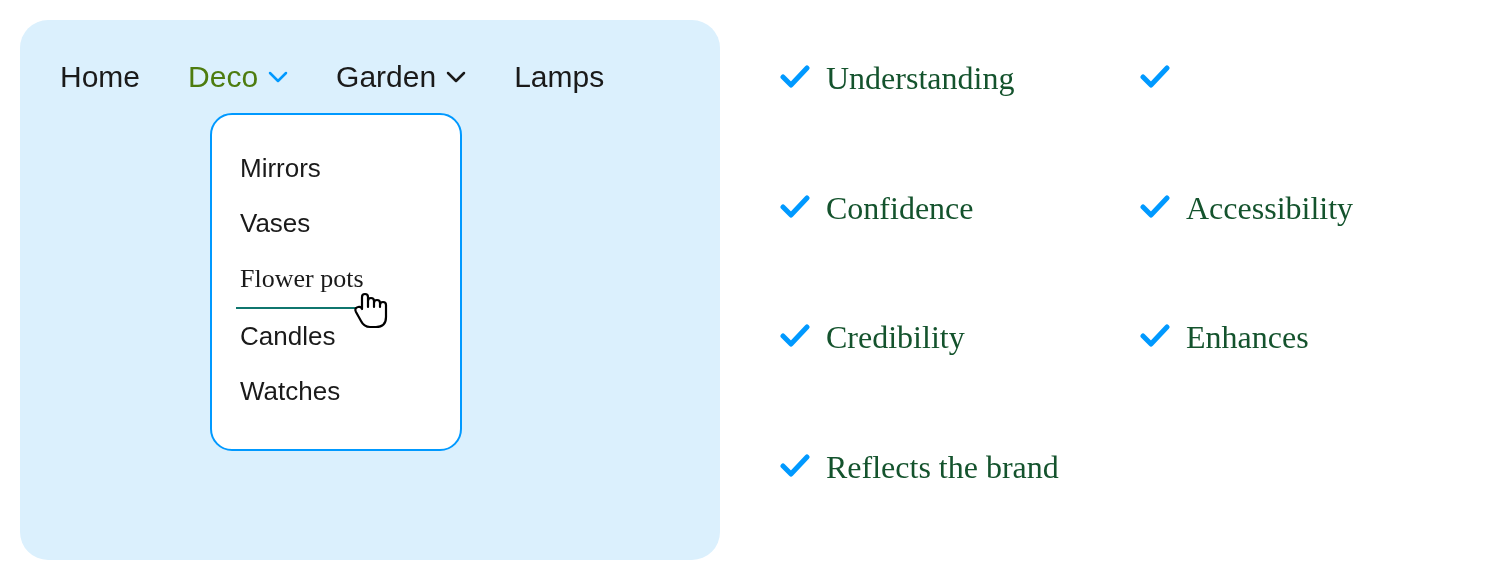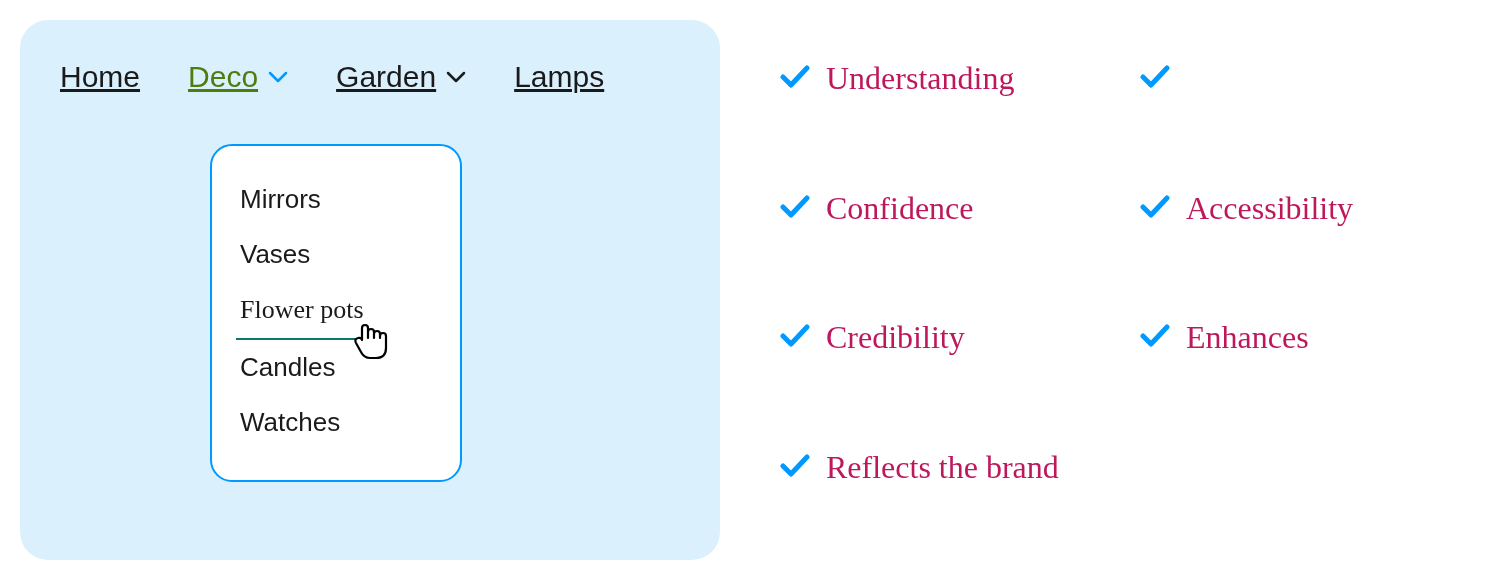--- a/index.html
+++ b/index.html
@@ -43,7 +43,6 @@
     align-items: center;
     gap: 10px;
     cursor: pointer;
-    text-decoration: underline;
   }
   .nav-item.active { color: #4d7c0f; font-weight: 500; }
   .chevron svg { display: block; }

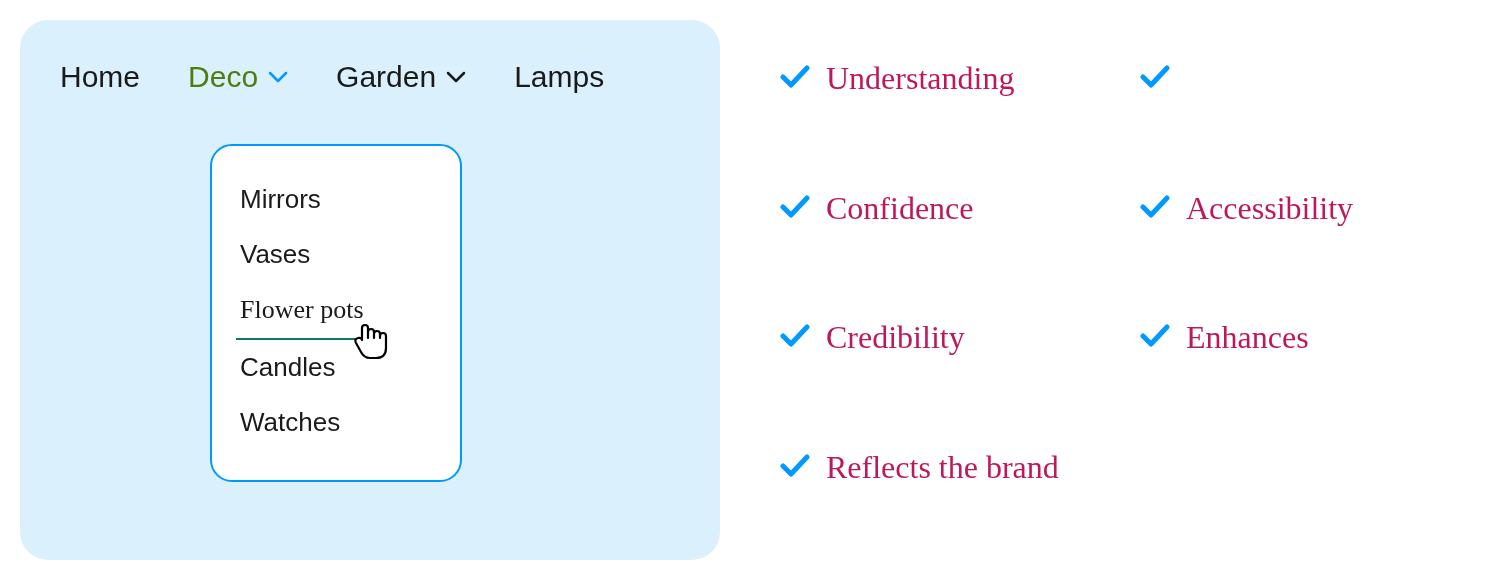--- a/index.html
+++ b/index.html
@@ -98,7 +98,7 @@
   .benefit-label {
     font-family: Georgia, 'Times New Roman', serif;
     font-size: 32px;
-    color: #be185d;
+    color: #14532d;
     line-height: 1.15;
   }
 </style>

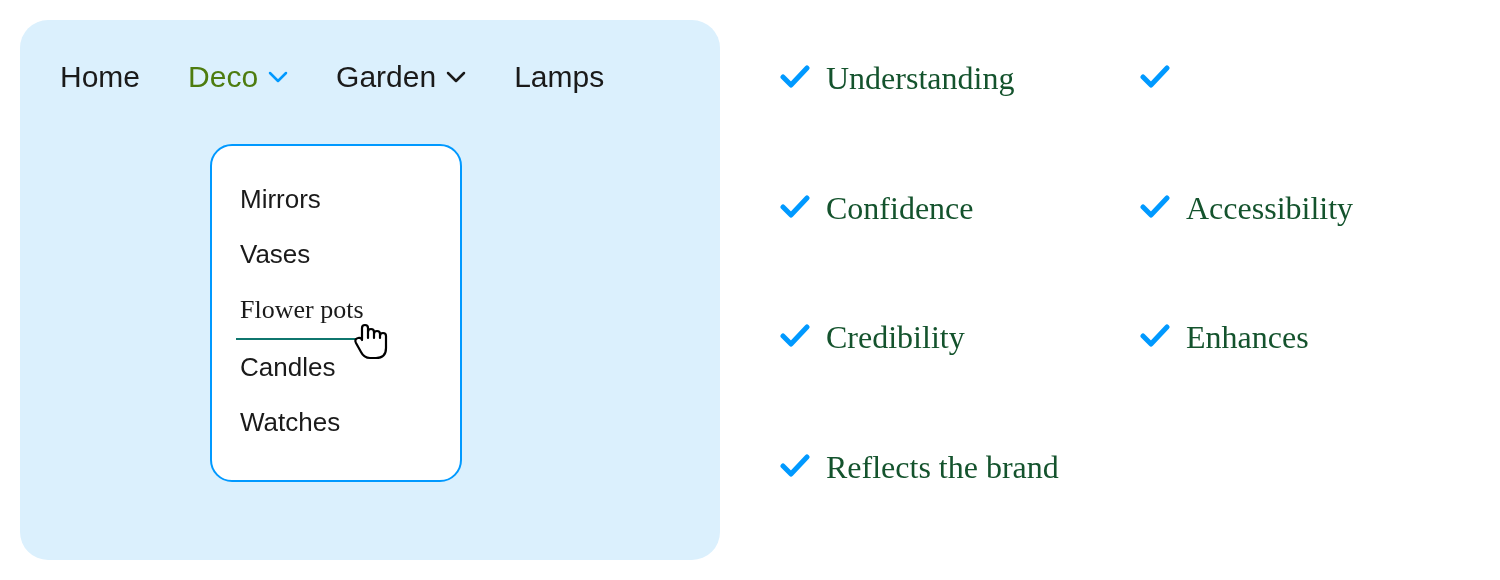--- a/index.html
+++ b/index.html
@@ -49,7 +49,7 @@
 
   .dropdown {
     position: absolute;
-    top: 124px;
+    top: 93px;
     left: 190px;
     width: 252px;
     background: #fff;

